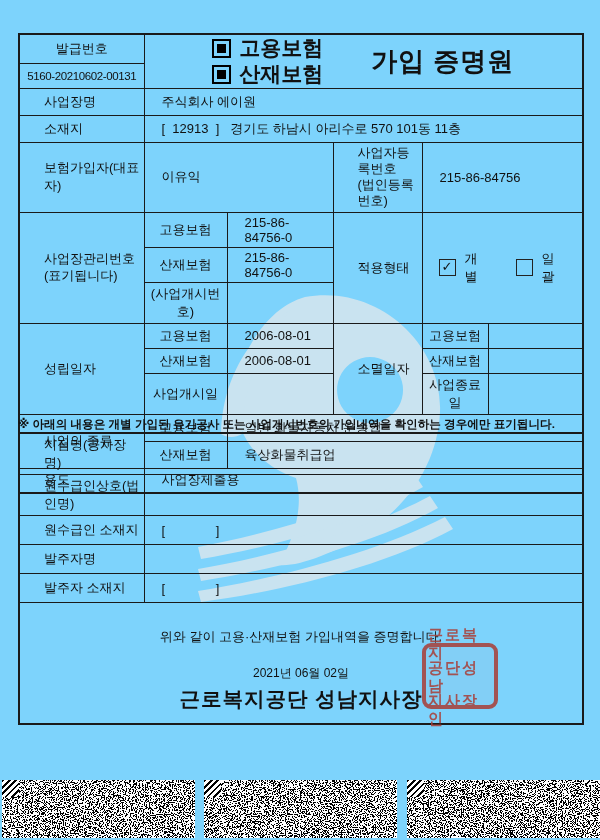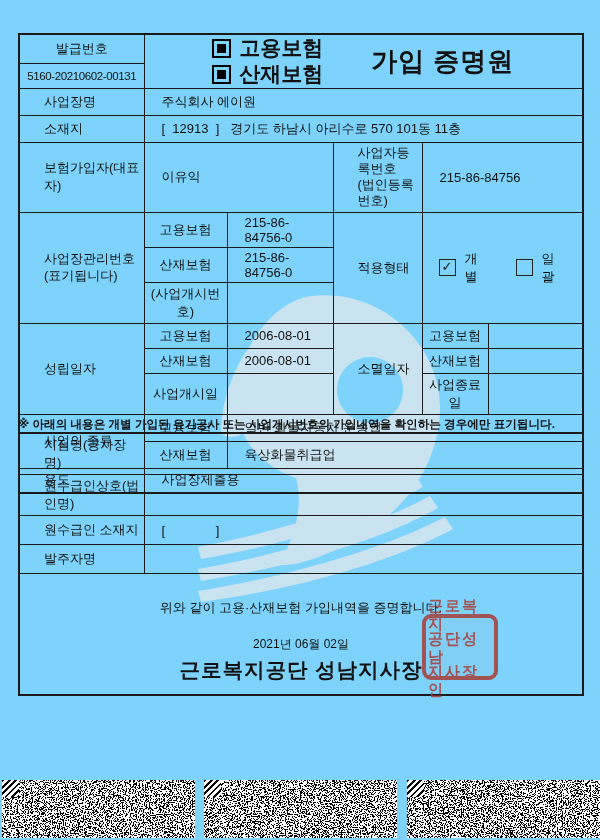--- a/index.html
+++ b/index.html
@@ -205,6 +205,10 @@
     <tr style="height:29px">
       <td class="lab">발주자명</td>
       <td colspan="3" class="val"></td>
+    </tr>
+    <tr style="height:29px">
+      <td class="lab">발주자 소재지</td>
+      <td colspan="3" class="val pre">[              ]</td>
     </tr>
     <tr>
       <td colspan="4" class="certcell" style="height:120px;">

